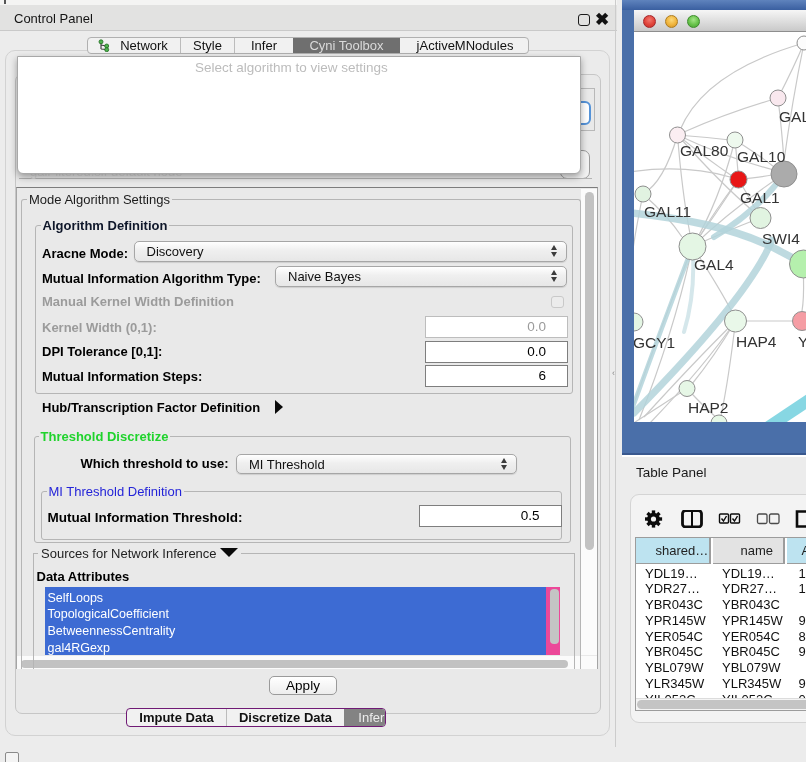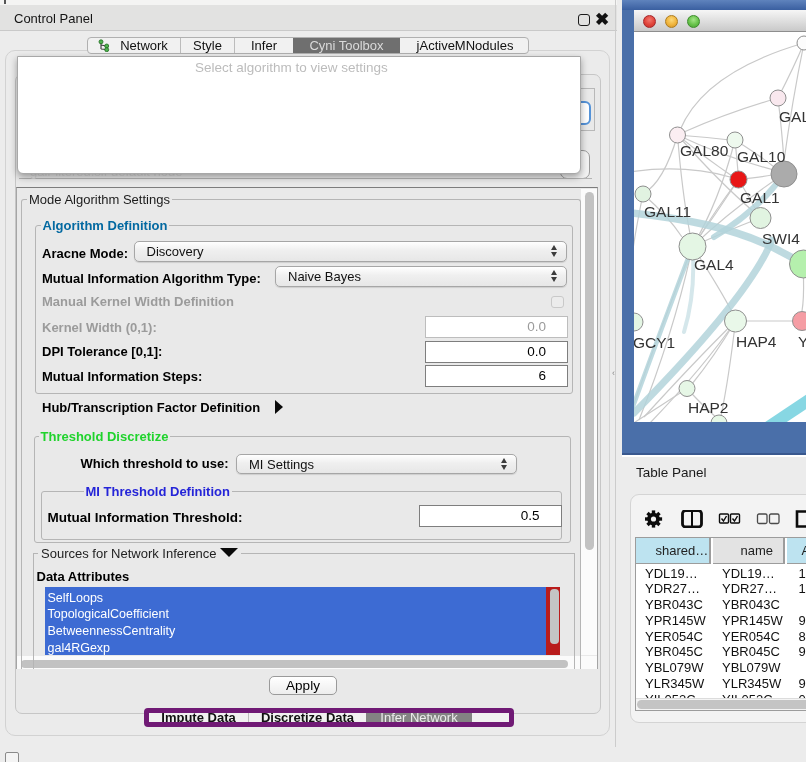--- a/index.html
+++ b/index.html
@@ -77,7 +77,7 @@
 </div>
 
 <div class="a grp" style="left:34.5px;top:225px;width:538px;height:169px;">
-  <span class="gt" style="left:5px;color:#0369a1;font-weight:bold;">Algorithm Definition</span>
+  <span class="gt" style="left:5px;color:#0f172a;font-weight:bold;">Algorithm Definition</span>
 </div>
 <div class="a lbl" style="left:42px;top:246px;">Aracne Mode:</div>
 <div class="a combo" style="left:133.5px;top:241px;width:433px;height:20.5px;">

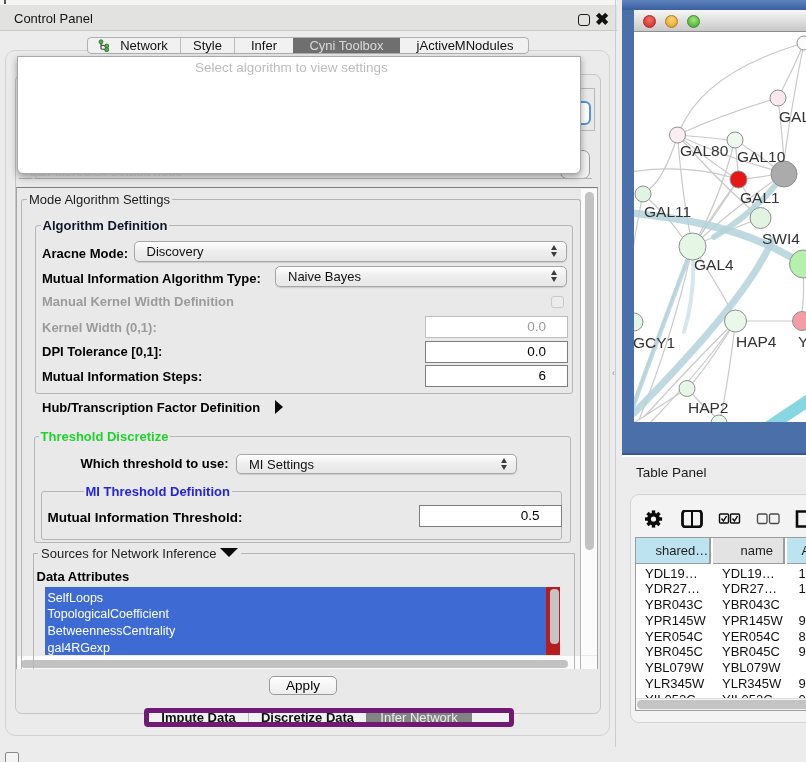--- a/index.html
+++ b/index.html
@@ -106,7 +106,7 @@
 </div>
 <div class="a lbl" style="left:80.5px;top:456px;">Which threshold to use:</div>
 <div class="a combo" style="left:236px;top:453.5px;width:281px;height:20.5px;">
-    <span class="ct">MI Settings</span>
+    <span class="ct">MI Threshold</span>
     <span class="arr"></span>
   </div>
 

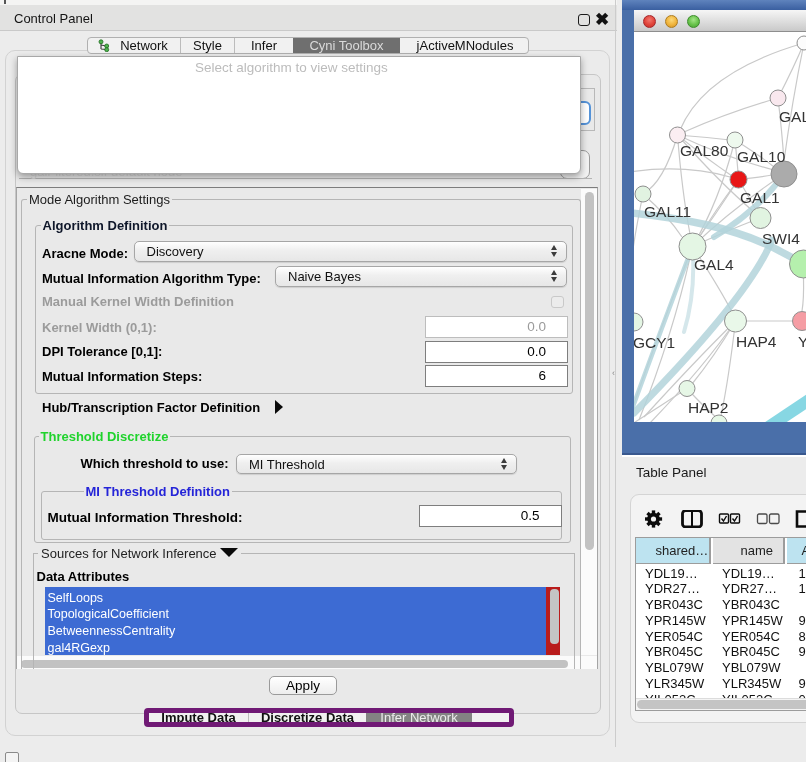--- a/index.html
+++ b/index.html
@@ -111,7 +111,7 @@
   </div>
 
 <div class="a grp" style="left:40.5px;top:491px;width:521px;height:49px;">
-  <span class="gt" style="left:5px;color:#2424d8;font-weight:bold;margin-left:37px;">MI Threshold Definition</span>
+  <span class="gt" style="left:5px;color:#2424d8;font-weight:normal;">MI Threshold Definition</span>
 </div>
 <div class="a lbl" style="left:47.5px;top:509.5px;font-size:13.5px;">Mutual Information Threshold:</div>
 <div class="a fld" style="left:418.5px;top:504.5px;width:143px;height:22.5px;border:1px solid #7e7e7e;color:#000;">0.5</div>

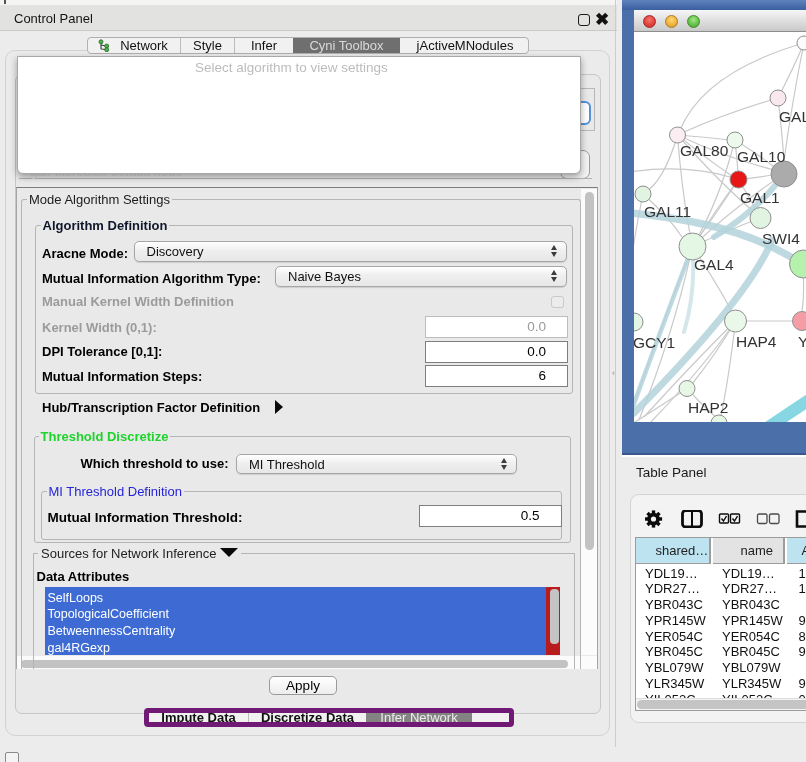--- a/index.html
+++ b/index.html
@@ -121,7 +121,7 @@
 <div class="a" style="left:38px;top:545.5px;font-size:13px;color:#222;background:#e9e9e9;padding:0 3px;white-space:nowrap;">Sources for Network Inference <span style="display:inline-block;width:0;height:0;border-left:9px solid transparent;border-right:9px solid transparent;border-top:9px solid #0a0a0a;vertical-align:1px;"></span></div>
 <div class="a lbl" style="left:36.5px;top:568.5px;">Data Attributes</div>
 
-<div class="a" style="left:45px;top:587px;width:515px;height:68px;background:#b91c1c;overflow:hidden;">
+<div class="a" style="left:45px;top:587px;width:515px;height:68px;background:#ec4899;overflow:hidden;">
   <div style="position:absolute;left:0;top:0;width:501px;height:68px;background:#3d6bd3;"></div>
   <div style="position:absolute;left:2.5px;top:2.5px;font-size:12.5px;color:#fff;line-height:16.7px;">SelfLoops<br>TopologicalCoefficient<br>BetweennessCentrality<br>gal4RGexp</div>
   <div style="position:absolute;left:505px;top:2px;width:8.5px;height:55px;background:#c4c4c4;border-radius:4px;"></div>

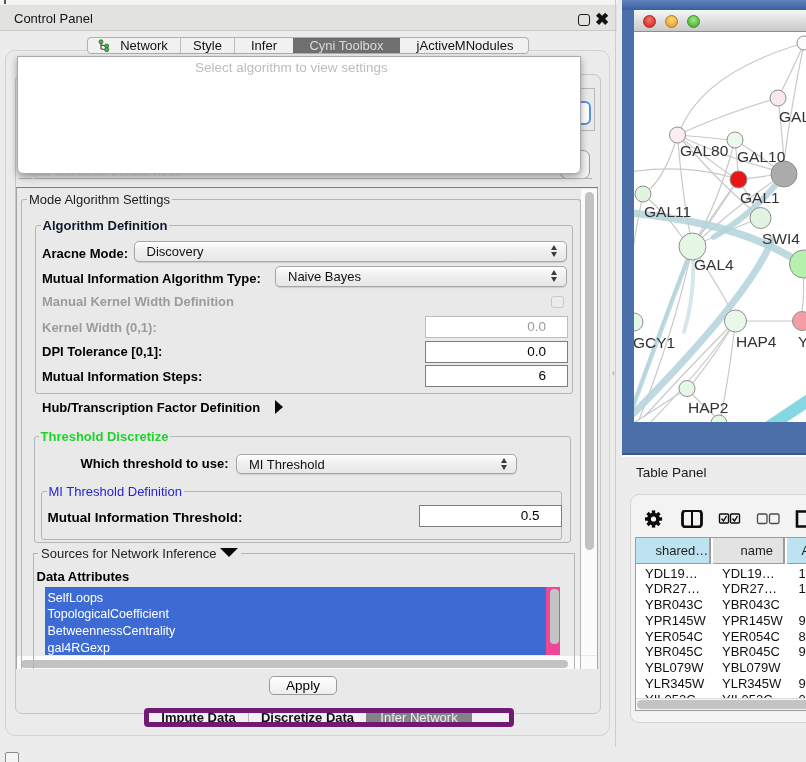--- a/index.html
+++ b/index.html
@@ -129,7 +129,7 @@
 
 <div class="a" style="left:269px;top:675.5px;width:68px;height:19px;background:linear-gradient(#ffffff,#ededed);border:1px solid #9a9a9a;border-radius:5px;display:flex;align-items:center;justify-content:center;font-size:13.5px;color:#000;">Apply</div>
 
-<div class="a" style="left:144px;top:707.5px;width:370px;height:19px;background:#f1f1f1;border:5px solid #701a75;border-radius:4px;overflow:hidden;">
+<div class="a" style="left:126px;top:707.5px;width:260px;height:19px;background:#f1f1f1;border:1px solid #701a75;border-radius:4px;overflow:hidden;">
   <div class="seg" style="left:0;width:99px;font-weight:bold;">Impute Data</div>
   <div class="seg" style="left:99px;width:118px;border-left:1px solid #bcbcbc;font-weight:bold;">Discretize Data</div>
   <div class="seg" style="left:217px;width:106px;background:#838383;color:#ededed;">Infer Network</div>

